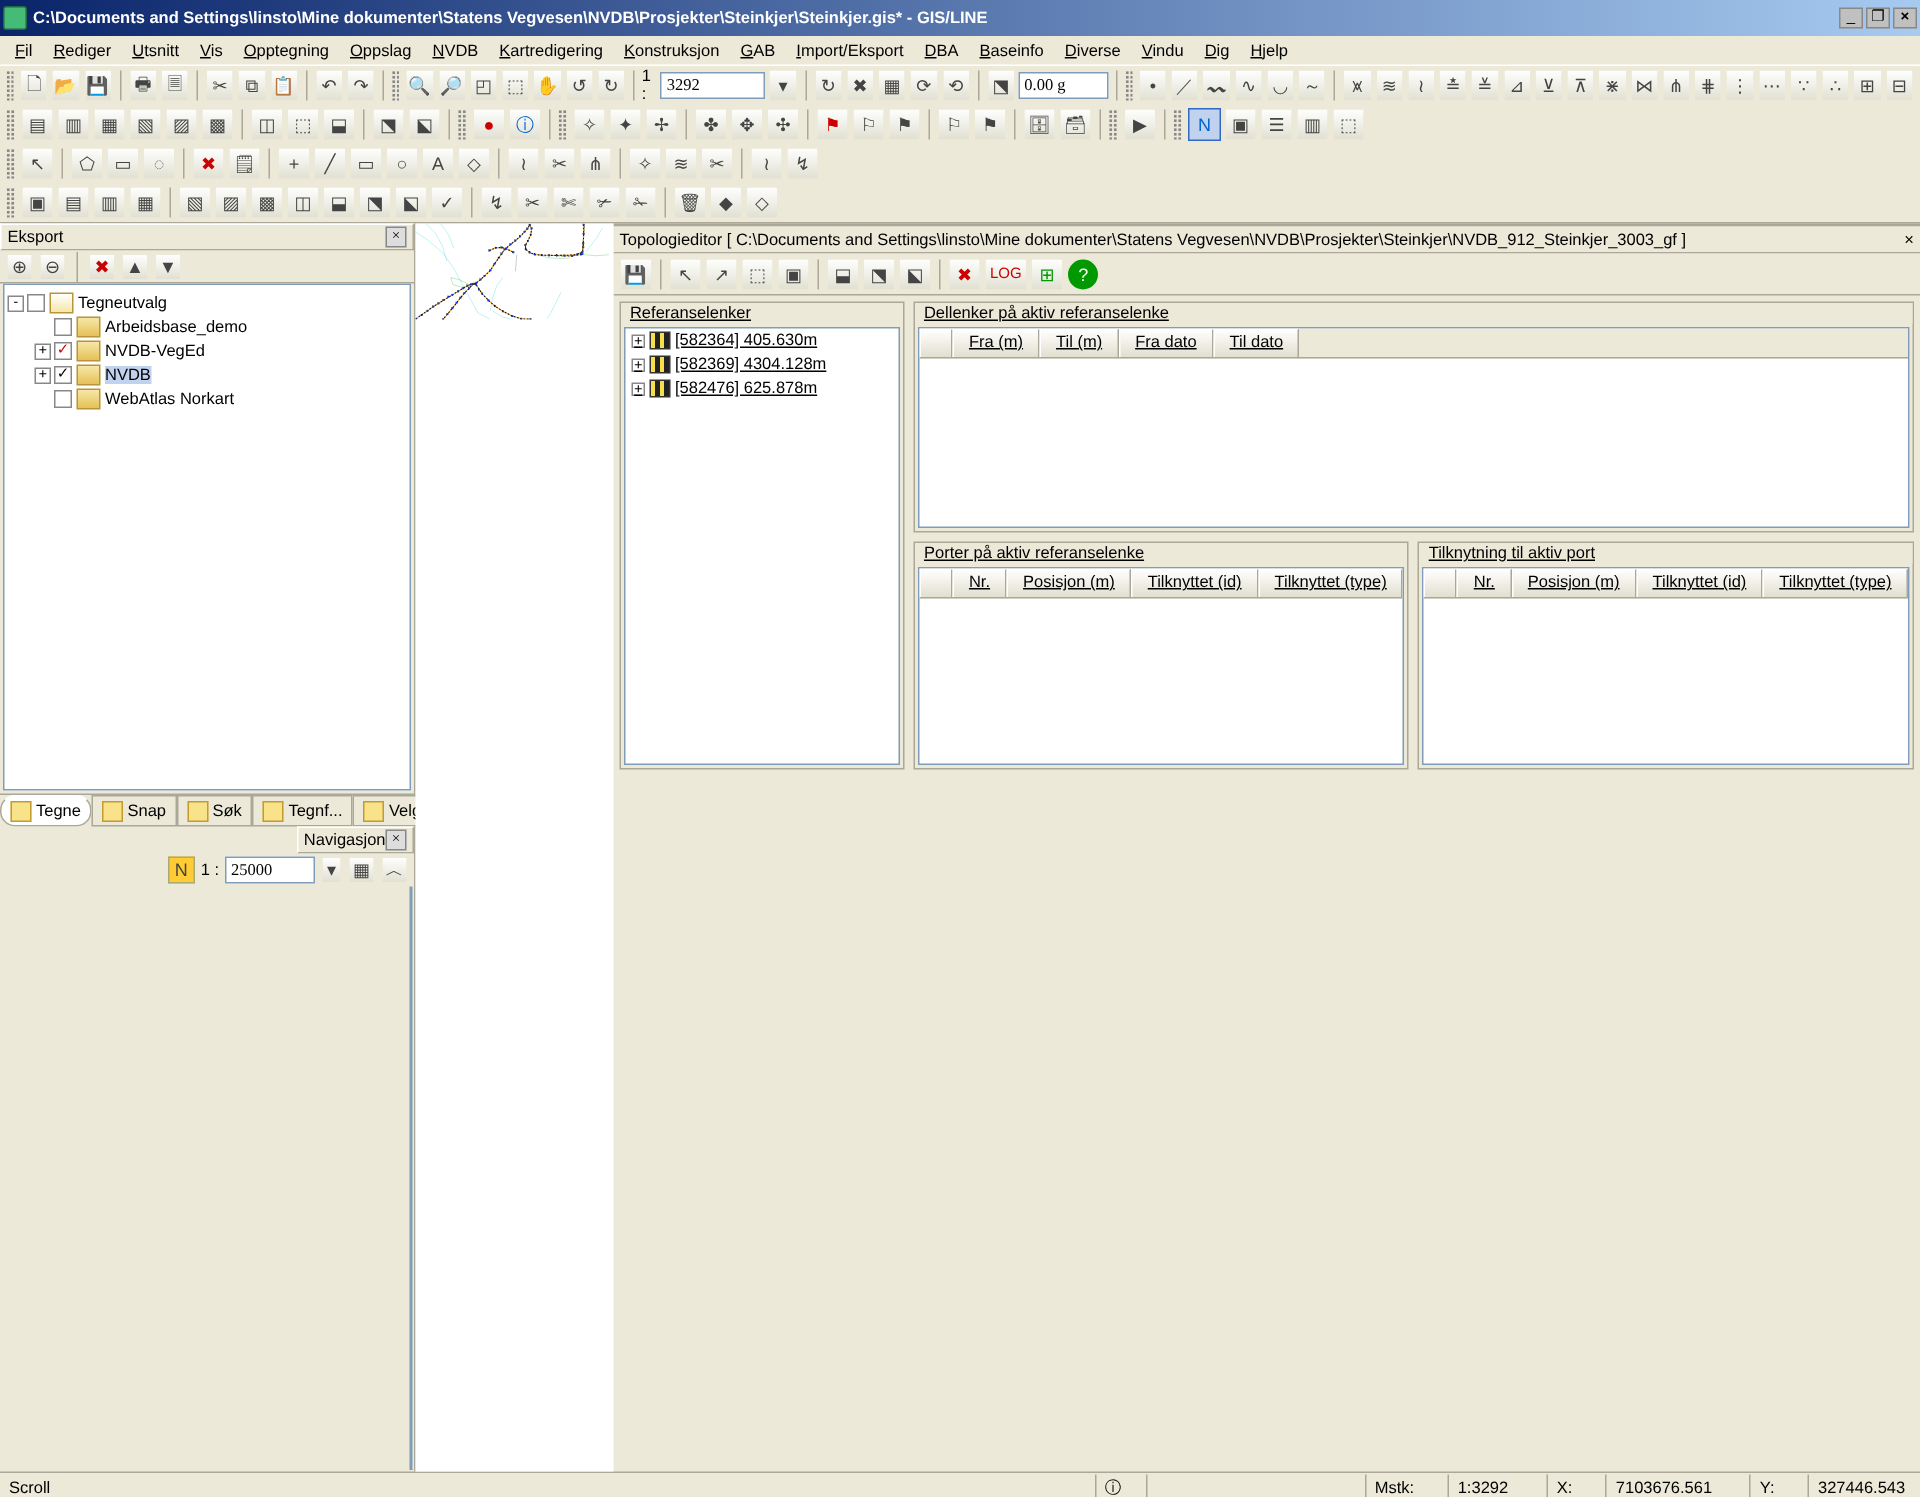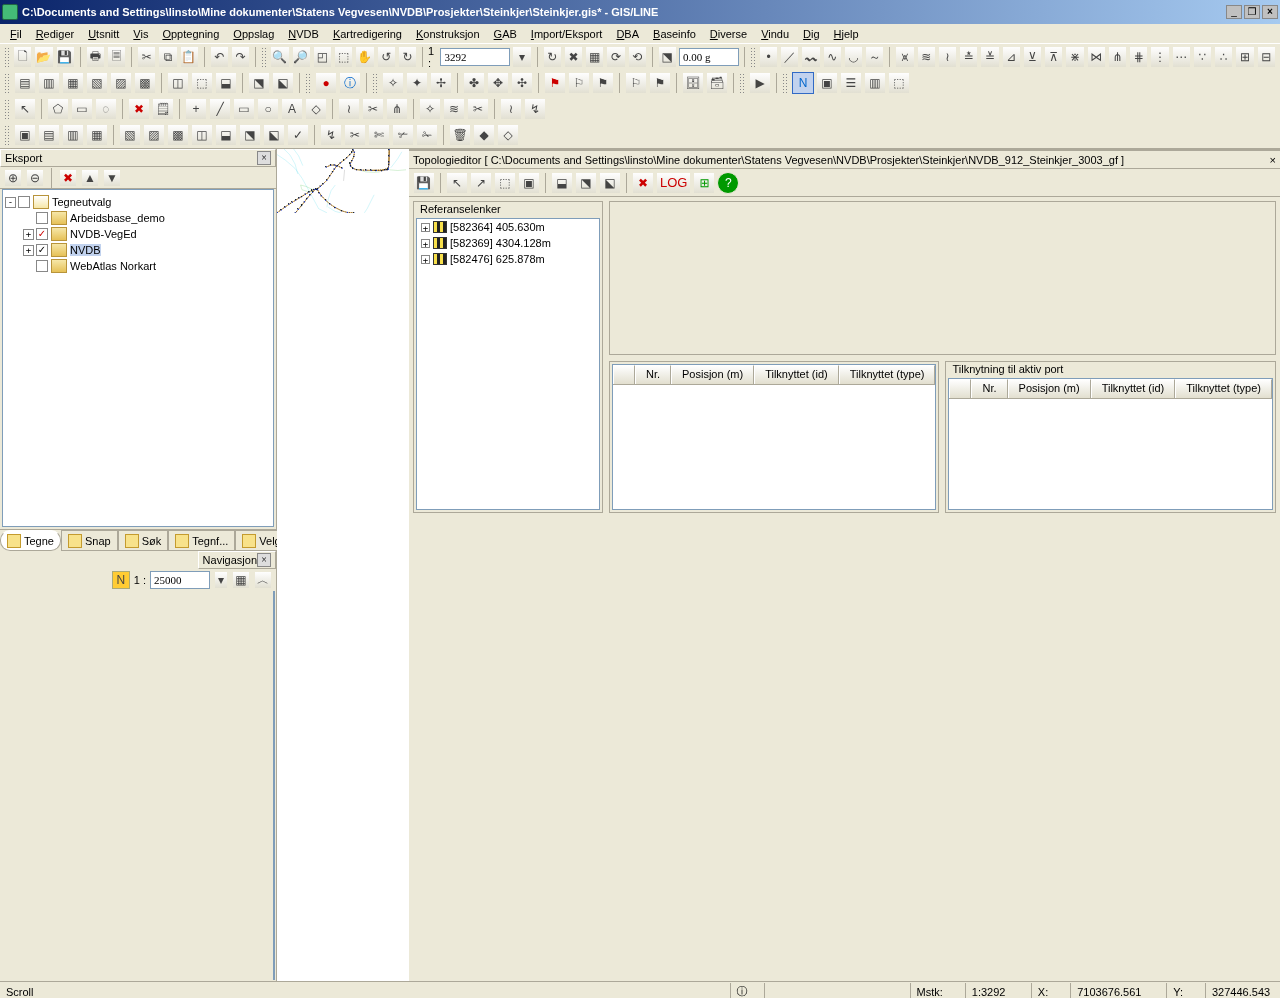--- a/index.html
+++ b/index.html
@@ -514,7 +514,7 @@
         <div class="tbtn">⬕</div>
         <span class="sep"></span>
         <div class="tbtn" style="color:#c00">✖</div>
-        <div class="tbtn" style="color:#c00;font-size:13px;width:auto;padding:0 3px;">LOG</div>
+        <div class="tbtn" style="color:#c00;font-size:10px;width:auto;padding:0 3px;">LOG</div>
         <div class="tbtn" style="color:#090">⊞</div>
         <div class="tbtn" style="background:#090;color:#fff;border-radius:50%">?</div>
       </div>

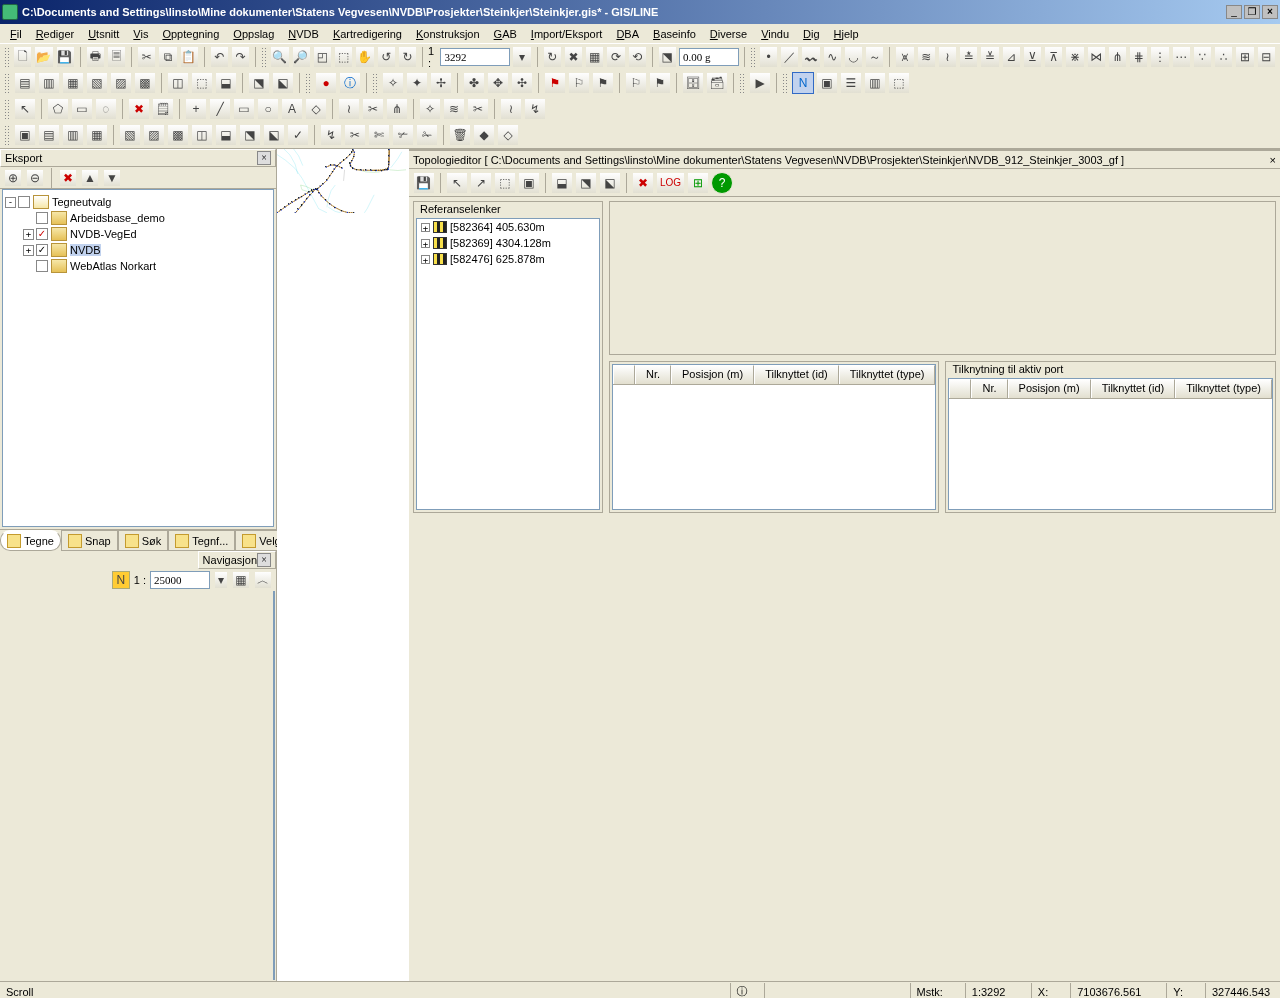--- a/index.html
+++ b/index.html
@@ -65,7 +65,7 @@
   .topo-hdr{ height:18px; background:#ece9d8; border-bottom:1px solid #aca899; display:flex; align-items:center; padding:0 4px;}
   .topo-hdr .t{ flex:1;}
   .topo-tb { height:28px; display:flex; align-items:center; gap:2px; padding:2px 4px; background:#ece9d8; border-bottom:1px solid #aca899;}
-  .topo-body{ flex:1; display:flex; gap:6px; padding:4px; }
+  .topo-body{ flex:1; display:flex; gap:6px; padding:4px;text-decoration:underline; }
   .group{ flex:1; display:flex; flex-direction:column; border:1px solid #aca899; background:#ece9d8; }
   .group > .gt{ padding:1px 6px; background:#ece9d8; }
   .group-inner{ flex:1; background:#fff; margin:2px; border:1px solid #7f9db9; overflow:auto; }

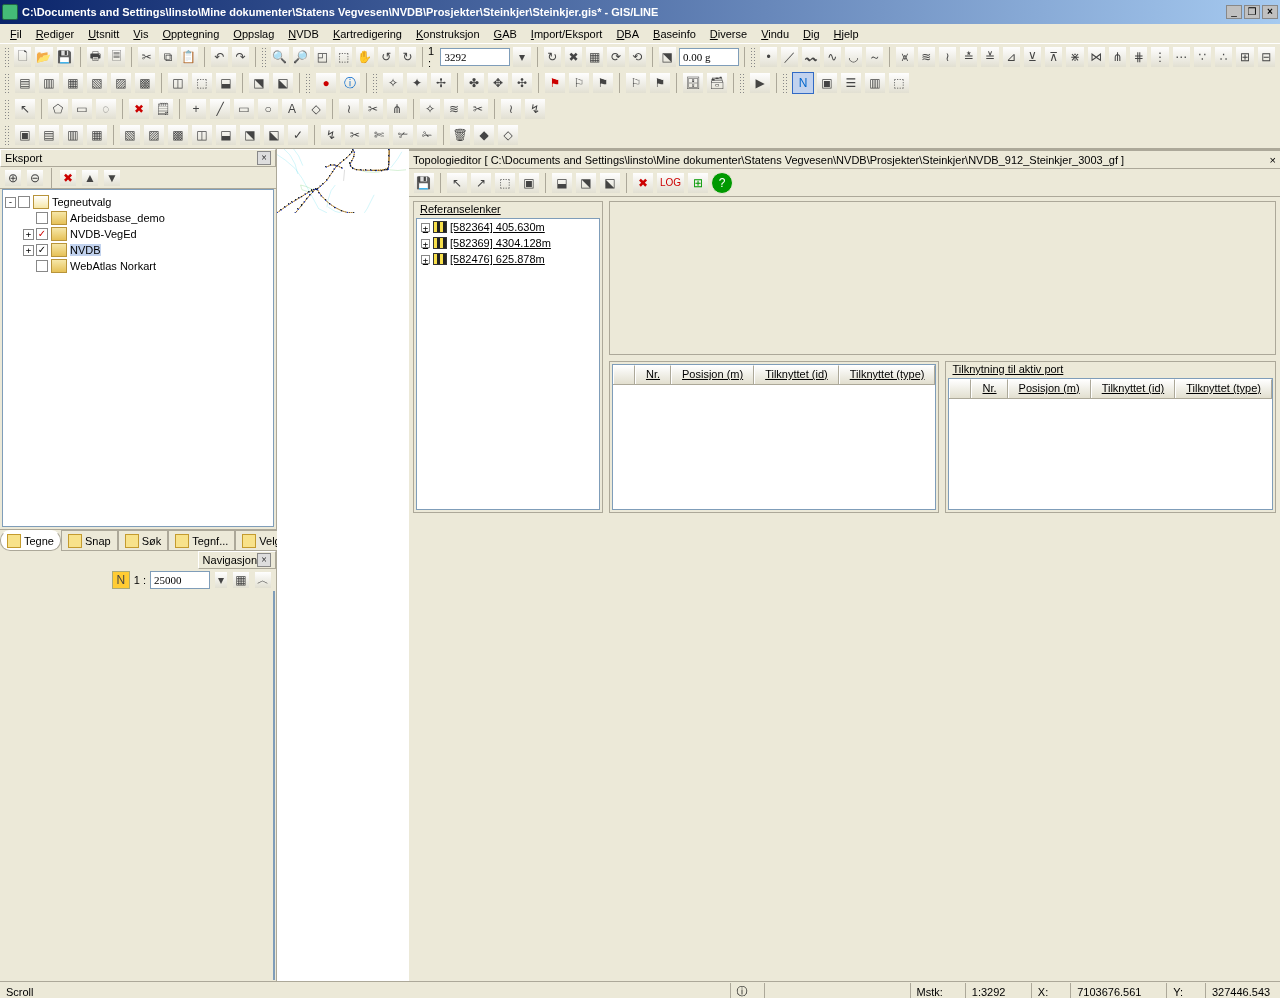--- a/index.html
+++ b/index.html
@@ -541,6 +541,7 @@
         </div>
         <div class="topo-right">
           <div class="group" style="flex:1;">
+            <div class="gt">Dellenker på aktiv referanselenke</div>
           </div>
           <div style="flex:1;display:flex;gap:6px;">
             <div class="group">

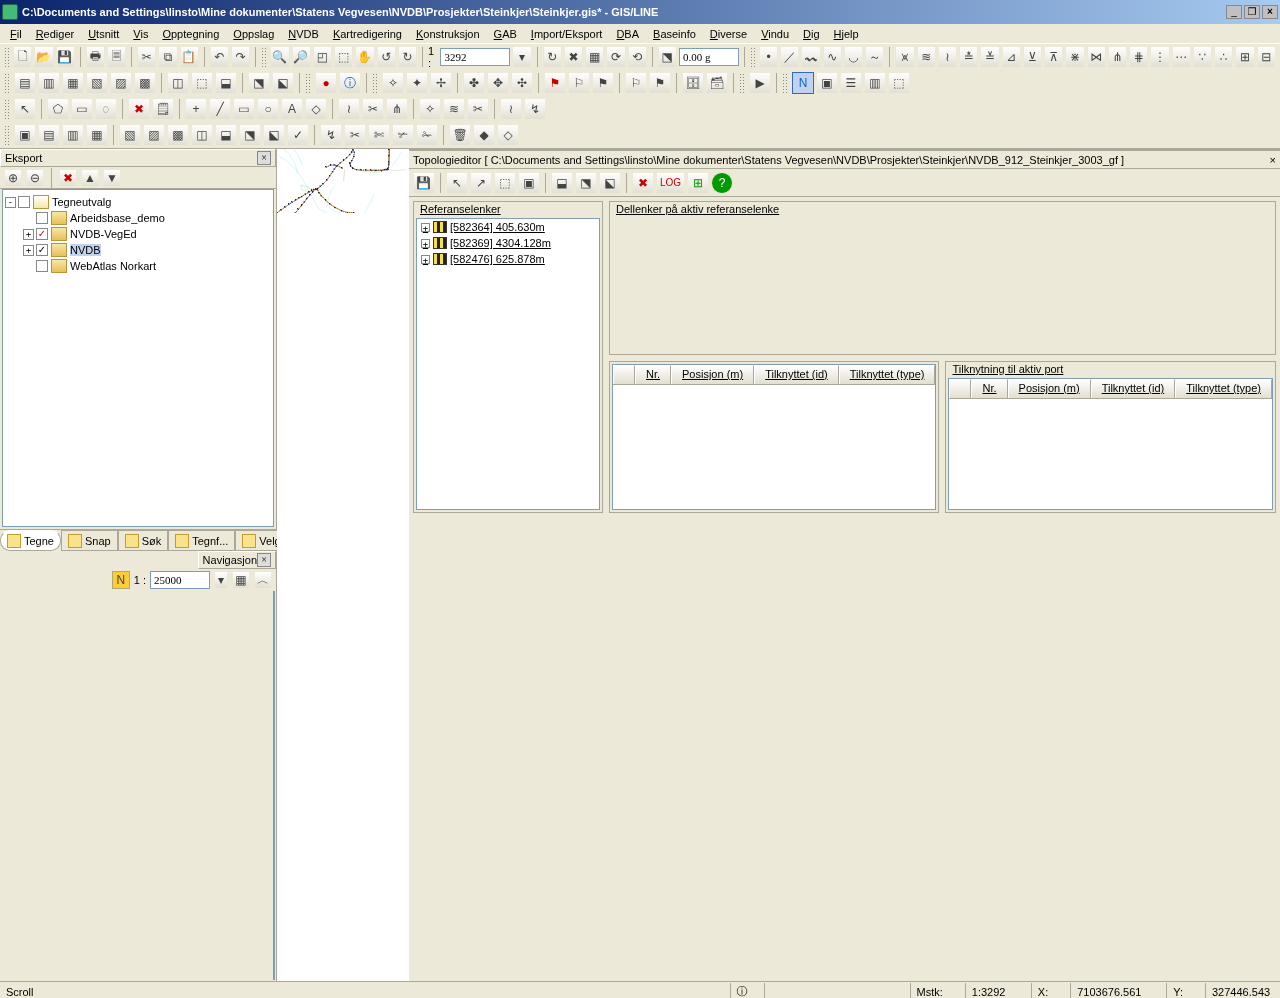--- a/index.html
+++ b/index.html
@@ -542,6 +542,15 @@
         <div class="topo-right">
           <div class="group" style="flex:1;">
             <div class="gt">Dellenker på aktiv referanselenke</div>
+            <div class="group-inner">
+              <div class="cols" id="delcols">
+                  <div class="ch" style="width: 20px;"></div>
+                  <div class="ch">Fra (m)</div>
+                  <div class="ch">Til (m)</div>
+                  <div class="ch">Fra dato</div>
+                  <div class="ch">Til dato</div>
+                </div>
+            </div>
           </div>
           <div style="flex:1;display:flex;gap:6px;">
             <div class="group">

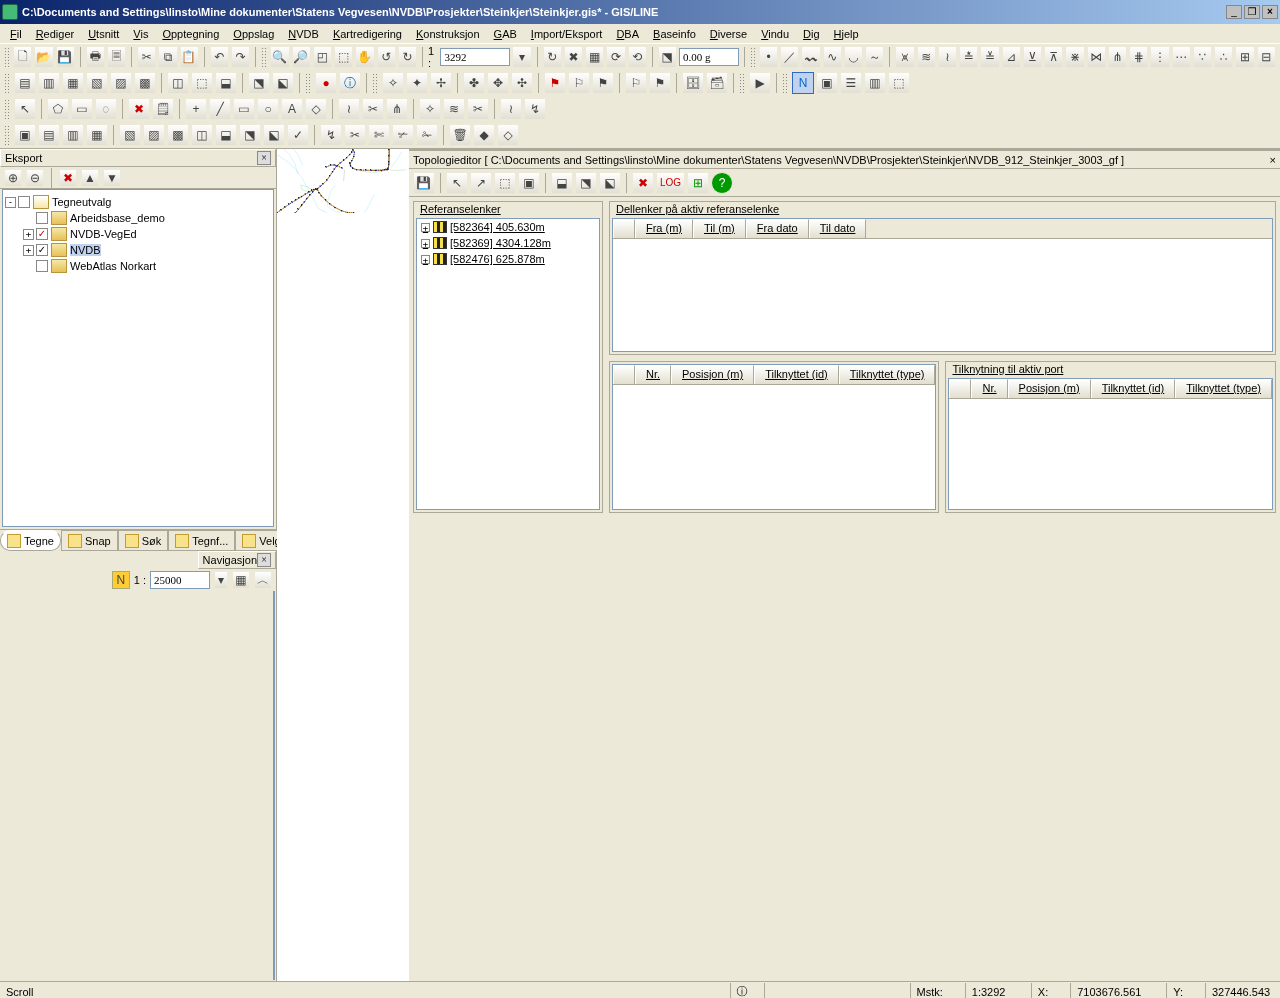--- a/index.html
+++ b/index.html
@@ -554,6 +554,7 @@
           </div>
           <div style="flex:1;display:flex;gap:6px;">
             <div class="group">
+              <div class="gt">Porter på aktiv referanselenke</div>
               <div class="group-inner">
                 <div class="cols" id="portcols">
                     <div class="ch" style="width: 20px;"></div>

